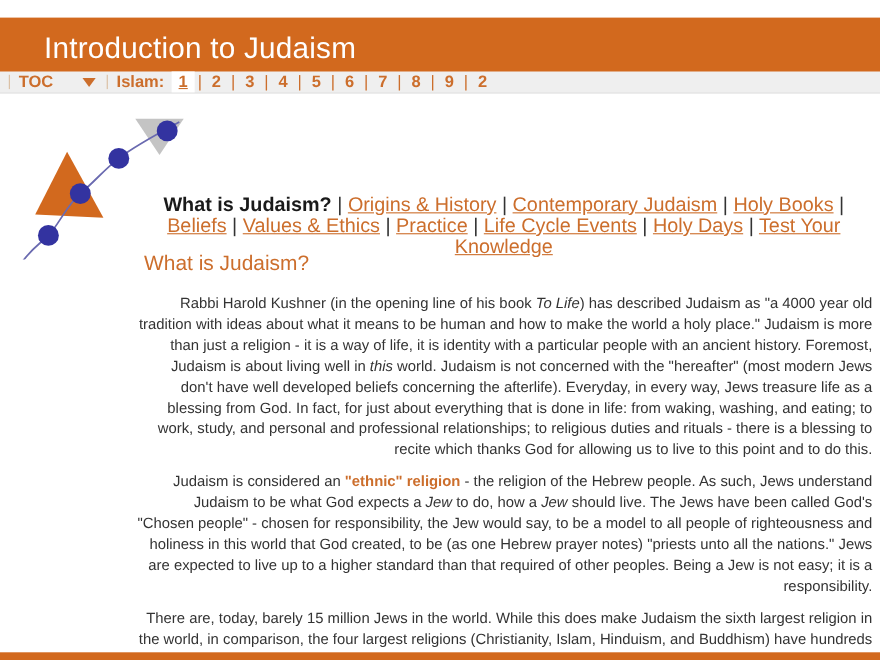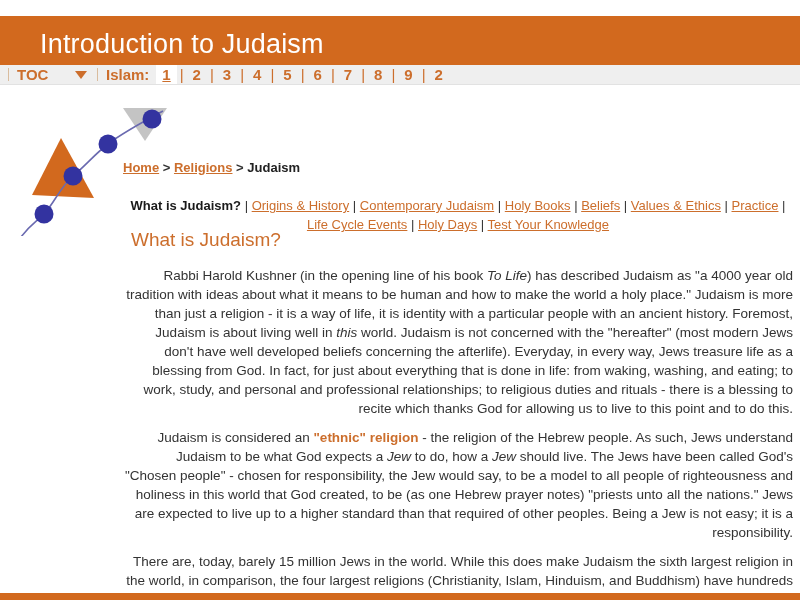--- a/index.html
+++ b/index.html
@@ -105,7 +105,6 @@
     <circle cx="29" cy="118" r="9.5" fill="var(--dot-blue)"></circle>
   </svg>
 
-  <div class="breadcrumb"><a>Home</a><span class="bc-sep"> &gt; </span><a>Religions</a><span class="bc-sep"> &gt; </span><span class="bc-current">Judaism</span></div>
 
   <p class="section-nav"><span class="nav-current">What is Judaism?</span><span class="nav-sep"> | </span><a>Origins &amp; History</a><span class="nav-sep"> | </span><a>Contemporary Judaism</a><span class="nav-sep"> | </span><a>Holy Books</a><span class="nav-sep"> | </span><a>Beliefs</a><span class="nav-sep"> | </span><a>Values &amp; Ethics</a><span class="nav-sep"> | </span><a>Practice</a><span class="nav-sep"> | </span><a>Life Cycle Events</a><span class="nav-sep"> | </span><a>Holy Days</a><span class="nav-sep"> | </span><a>Test Your Knowledge</a></p>
 

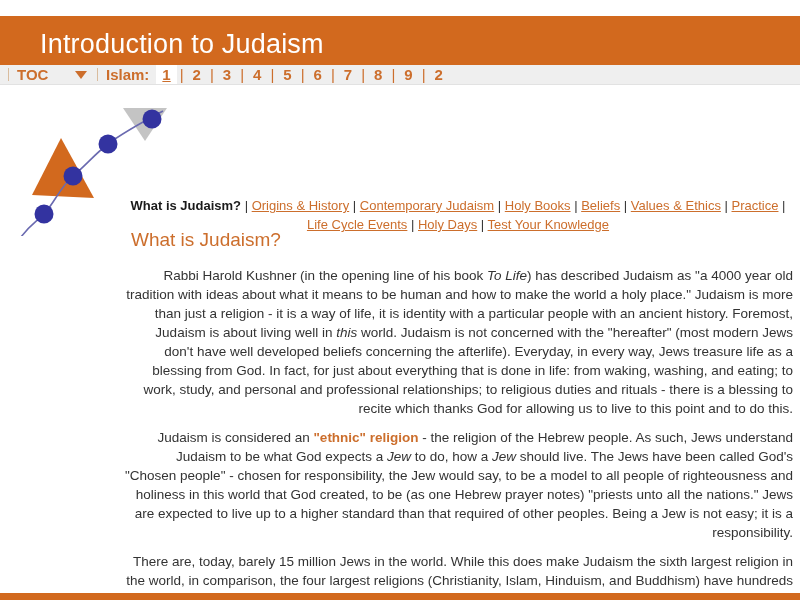--- a/index.html
+++ b/index.html
@@ -39,8 +39,8 @@
   .bc-current{color:#222;}
 
   
-  .section-nav{position:absolute;left:123px;top:196px;width:670px;text-align:center;
-    font-size:13px;line-height:19px;color:#333;}
+  .section-nav{position:absolute;left:123px;top:177px;width:670px;text-align:center;
+    font-size:18px;line-height:19px;color:#333;}
   .section-nav a{color:var(--accent);text-decoration:underline;cursor:pointer;}
   .nav-current{font-weight:bold;color:#1a1a1a;}
   .nav-sep{color:#333;}

